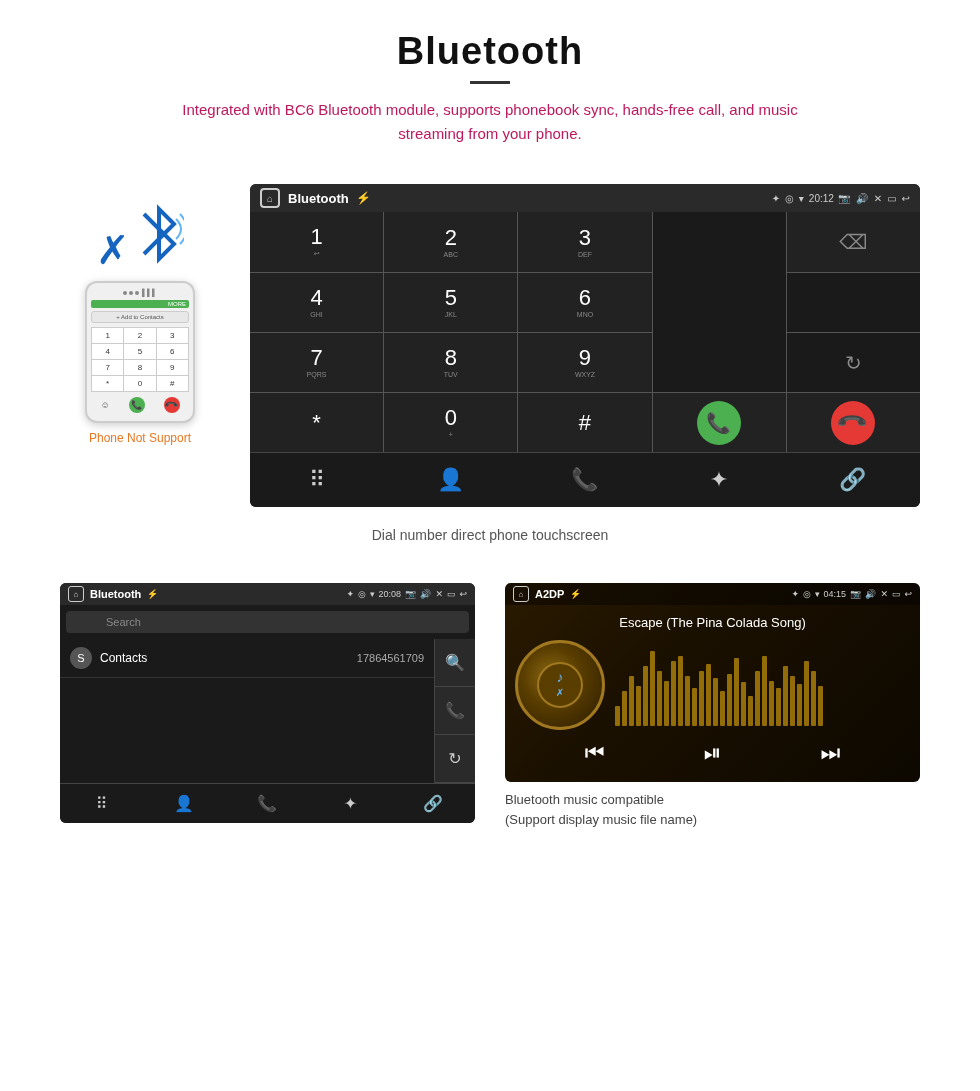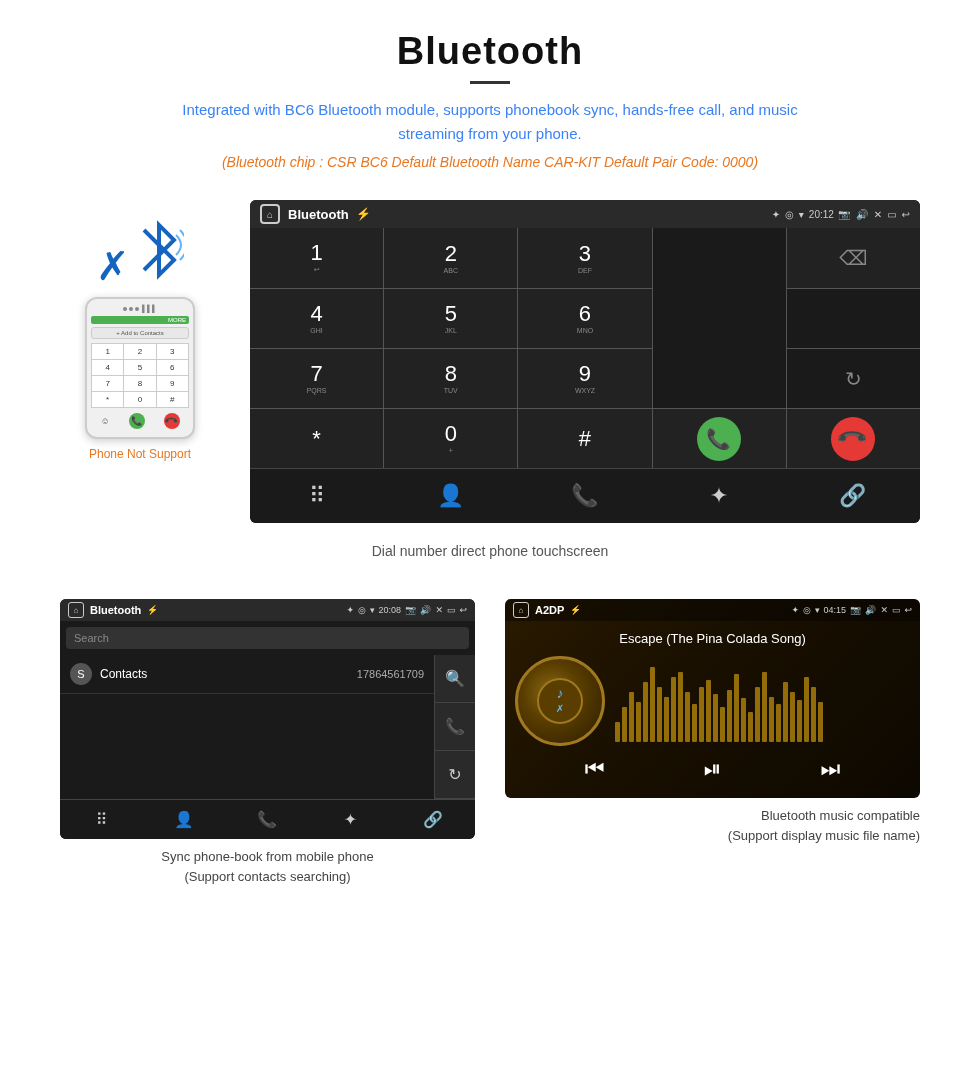--- a/index.html
+++ b/index.html
@@ -30,7 +30,7 @@
     }
     .subtitle {
       font-size: 15px;
-      color: #3b82f6;
+      color: #be185d;
       line-height: 1.6;
       max-width: 680px;
       margin: 0 auto 8px;

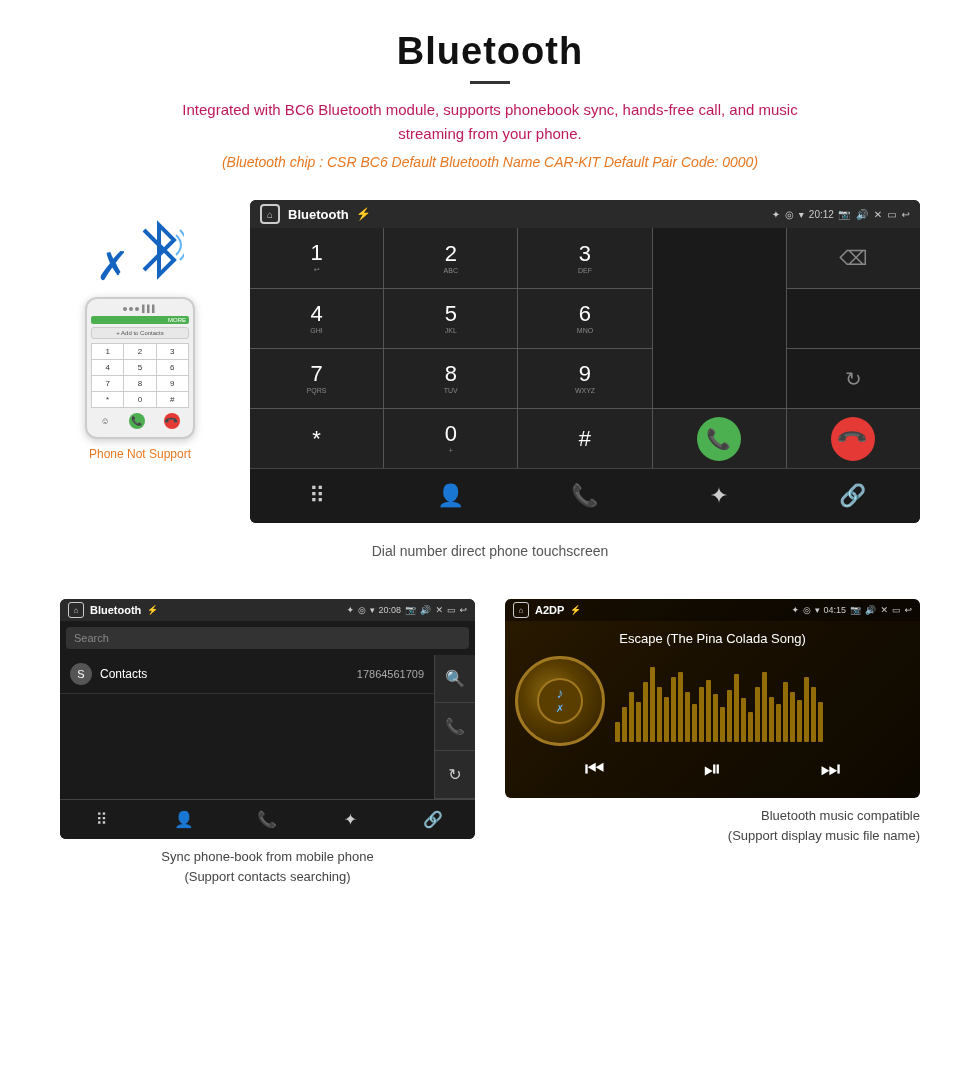--- a/index.html
+++ b/index.html
@@ -433,7 +433,6 @@
   <h1 class="main-title">Bluetooth</h1>
   <div class="title-divider"></div>
   <p class="subtitle">Integrated with BC6 Bluetooth module, supports phonebook sync, hands-free call, and music streaming from your phone.</p>
-  <p class="specs-line">(Bluetooth chip : CSR BC6    Default Bluetooth Name CAR-KIT    Default Pair Code: 0000)</p>
 </div>
 
 <div class="main-screen-section">

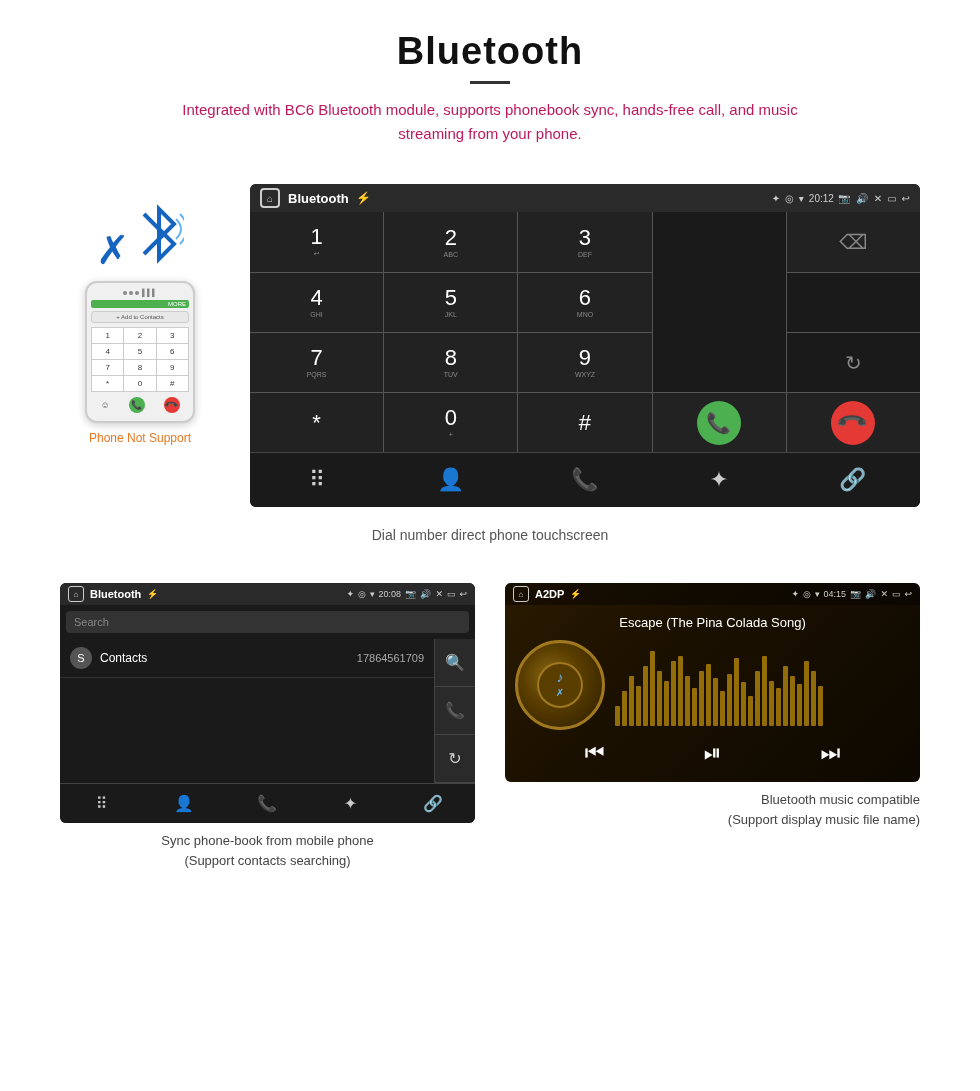--- a/index.html
+++ b/index.html
@@ -605,7 +605,7 @@
       </div>
 
       <div class="pb-search">
-        <span style="color:#888; font-size:11px;">Search</span>
+        <span style="color:#888; font-size:11px;margin-left:32px;">Search</span>
       </div>
 
       <div class="pb-content-area">

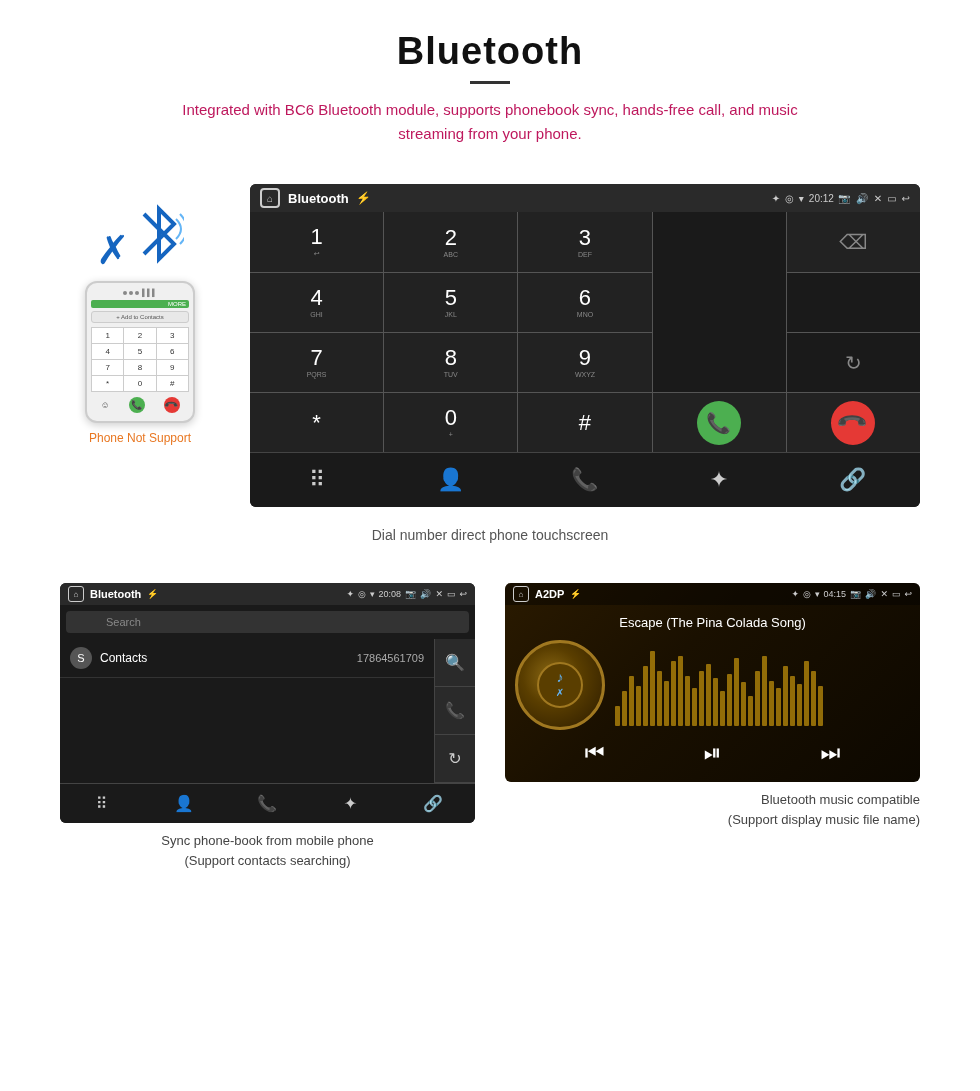--- a/index.html
+++ b/index.html
@@ -382,7 +382,7 @@
       cursor: pointer;
     }
     .music-caption {
-      text-align: right;
+      text-align: left;
       font-size: 13px;
       color: #444;
       margin-top: 8px;

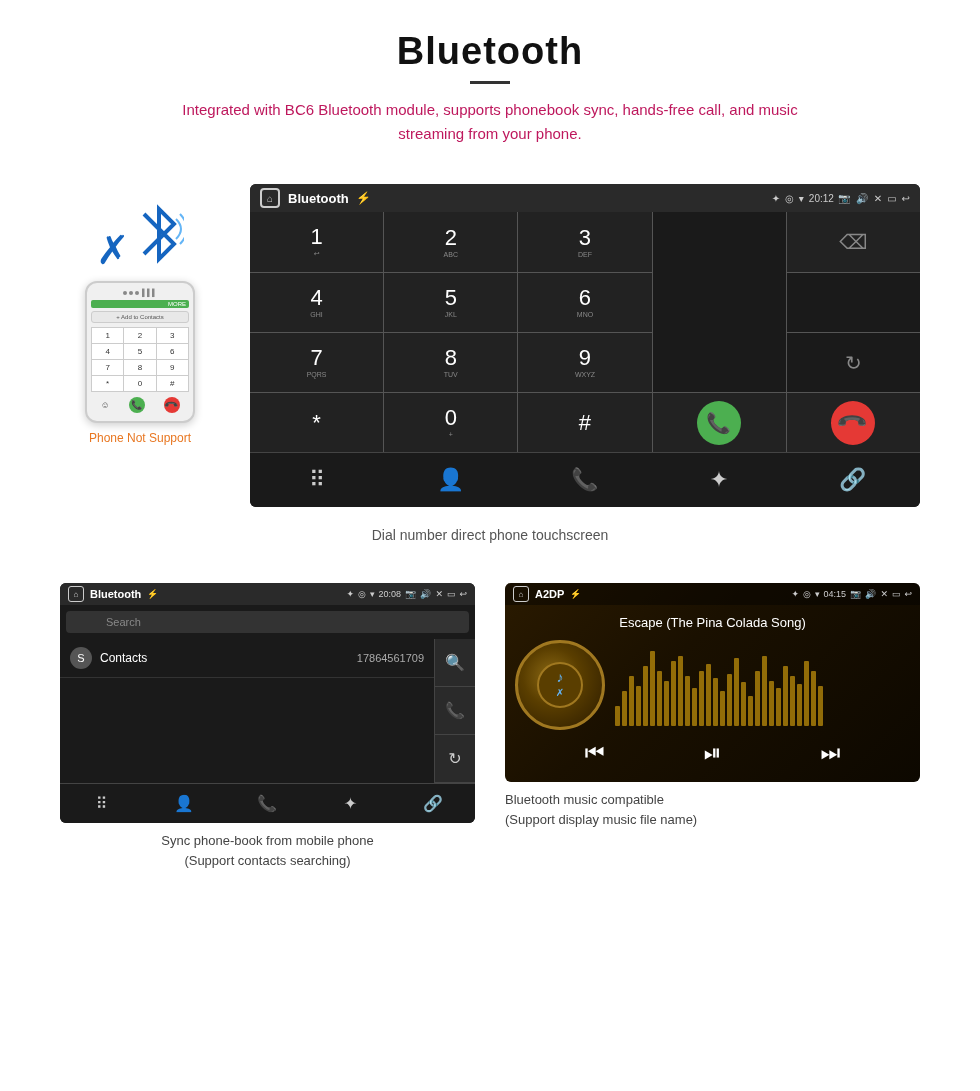--- a/index.html
+++ b/index.html
@@ -630,9 +630,6 @@
         <div class="pb-bottom-icon">✦</div>
         <div class="pb-bottom-icon">🔗</div>
       </div>
-    </div>
-    <div class="pb-caption">
-      <span>Sync phone-book from mobile phone<br>(Support contacts searching)</span>
     </div>
   </div>
 

